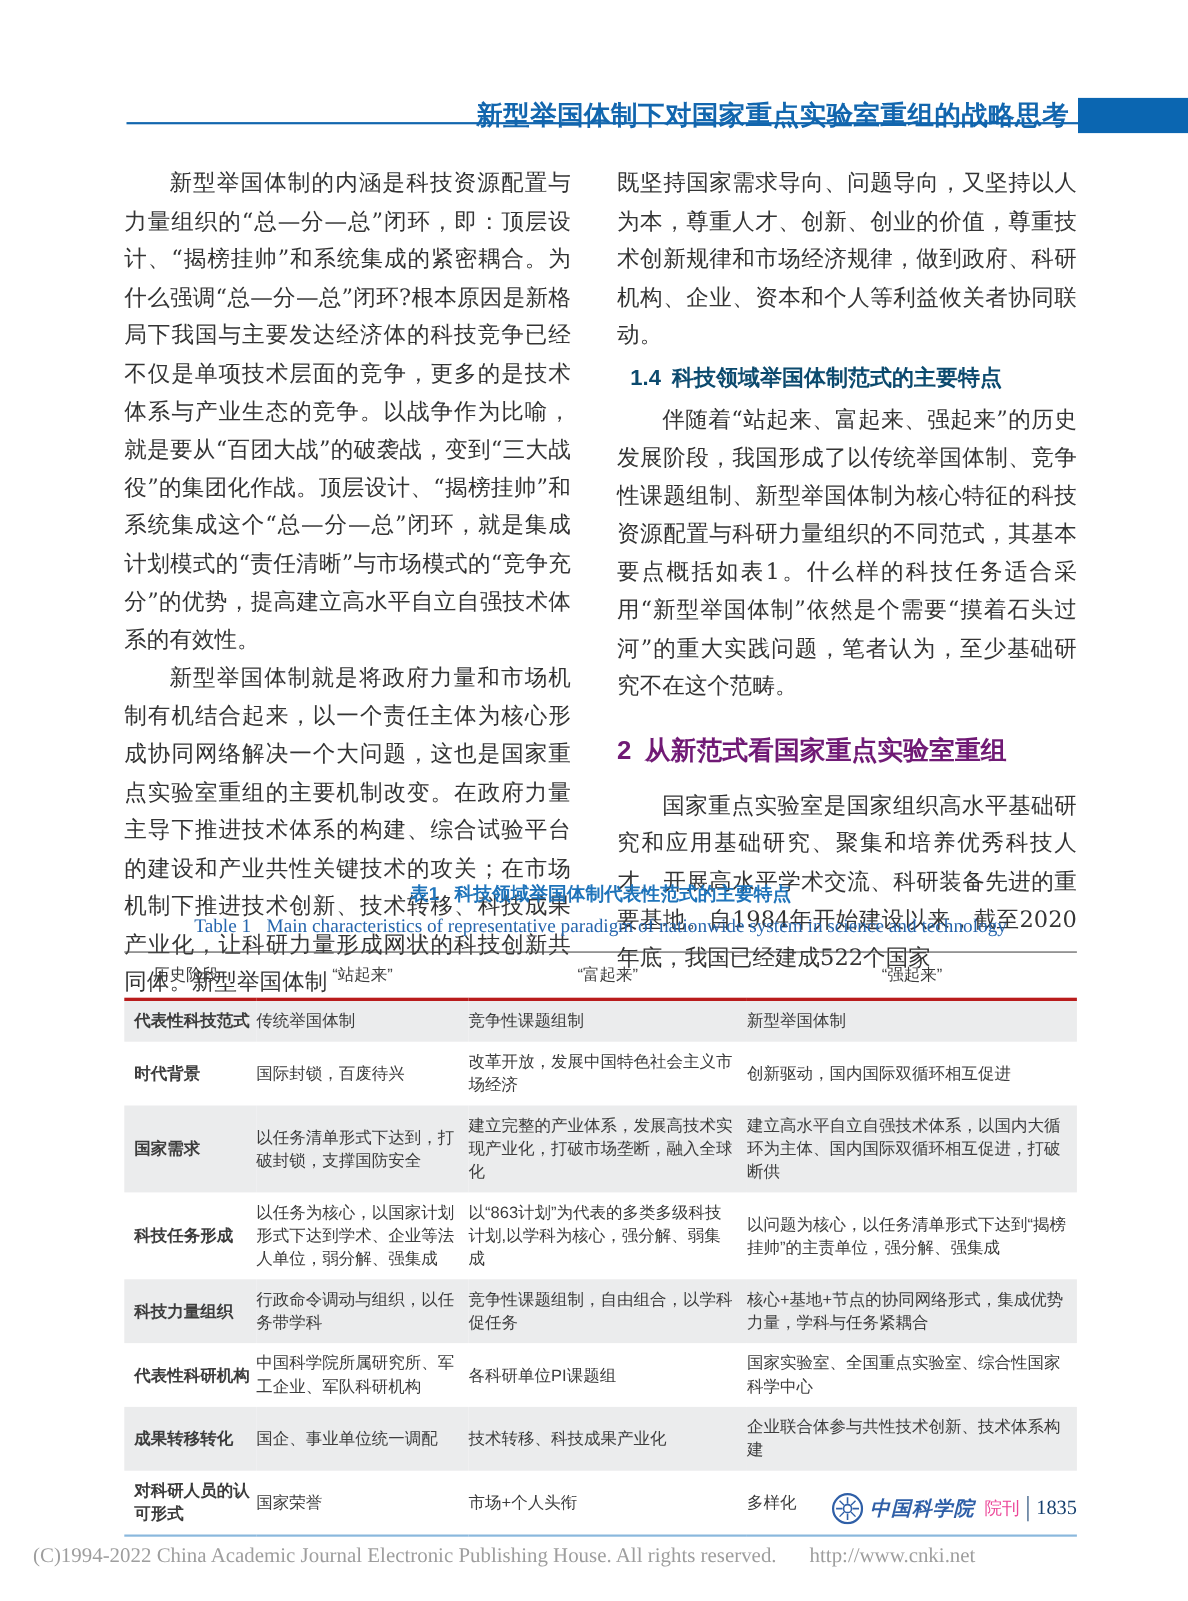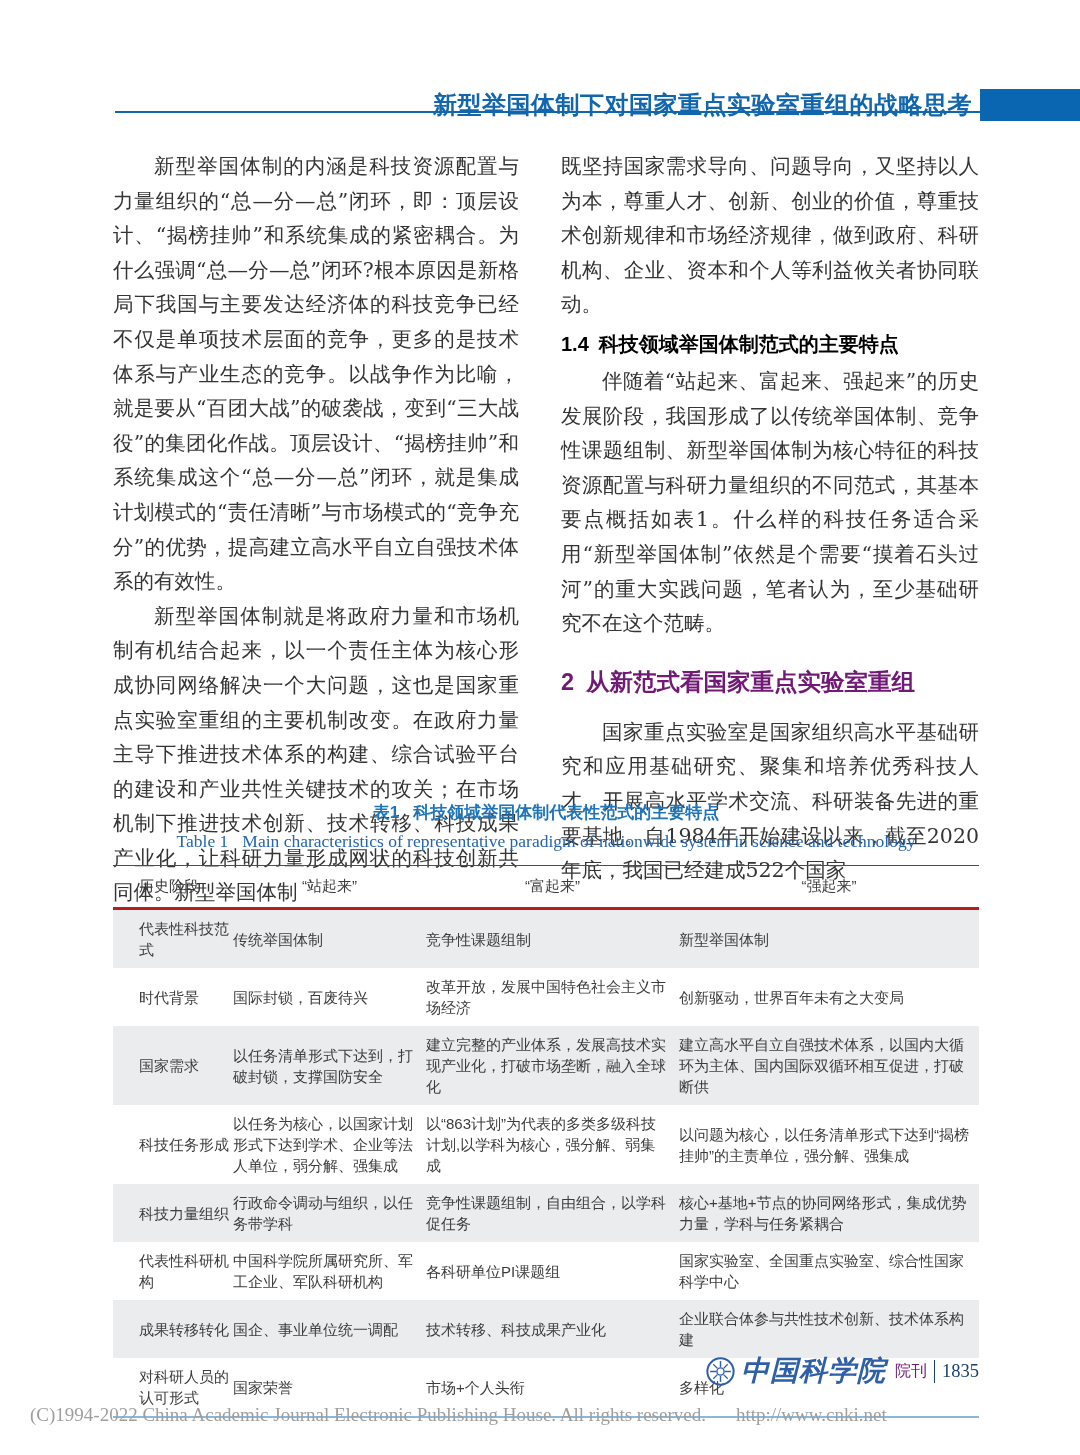--- a/index.html
+++ b/index.html
@@ -36,7 +36,7 @@
   p.indent { text-indent:2em; }
   .sub-heading {
     font-family:"Liberation Sans", sans-serif; font-weight:bold;
-    font-size:20px; color:#000000; margin:7px 0 5px 0; line-height:30px;
+    font-size:20px; color:#0c4a6e; margin:7px 0 5px 12px; line-height:30px;
   }
   .sub-heading .h-num { margin-right:10px; }
   .section-heading {

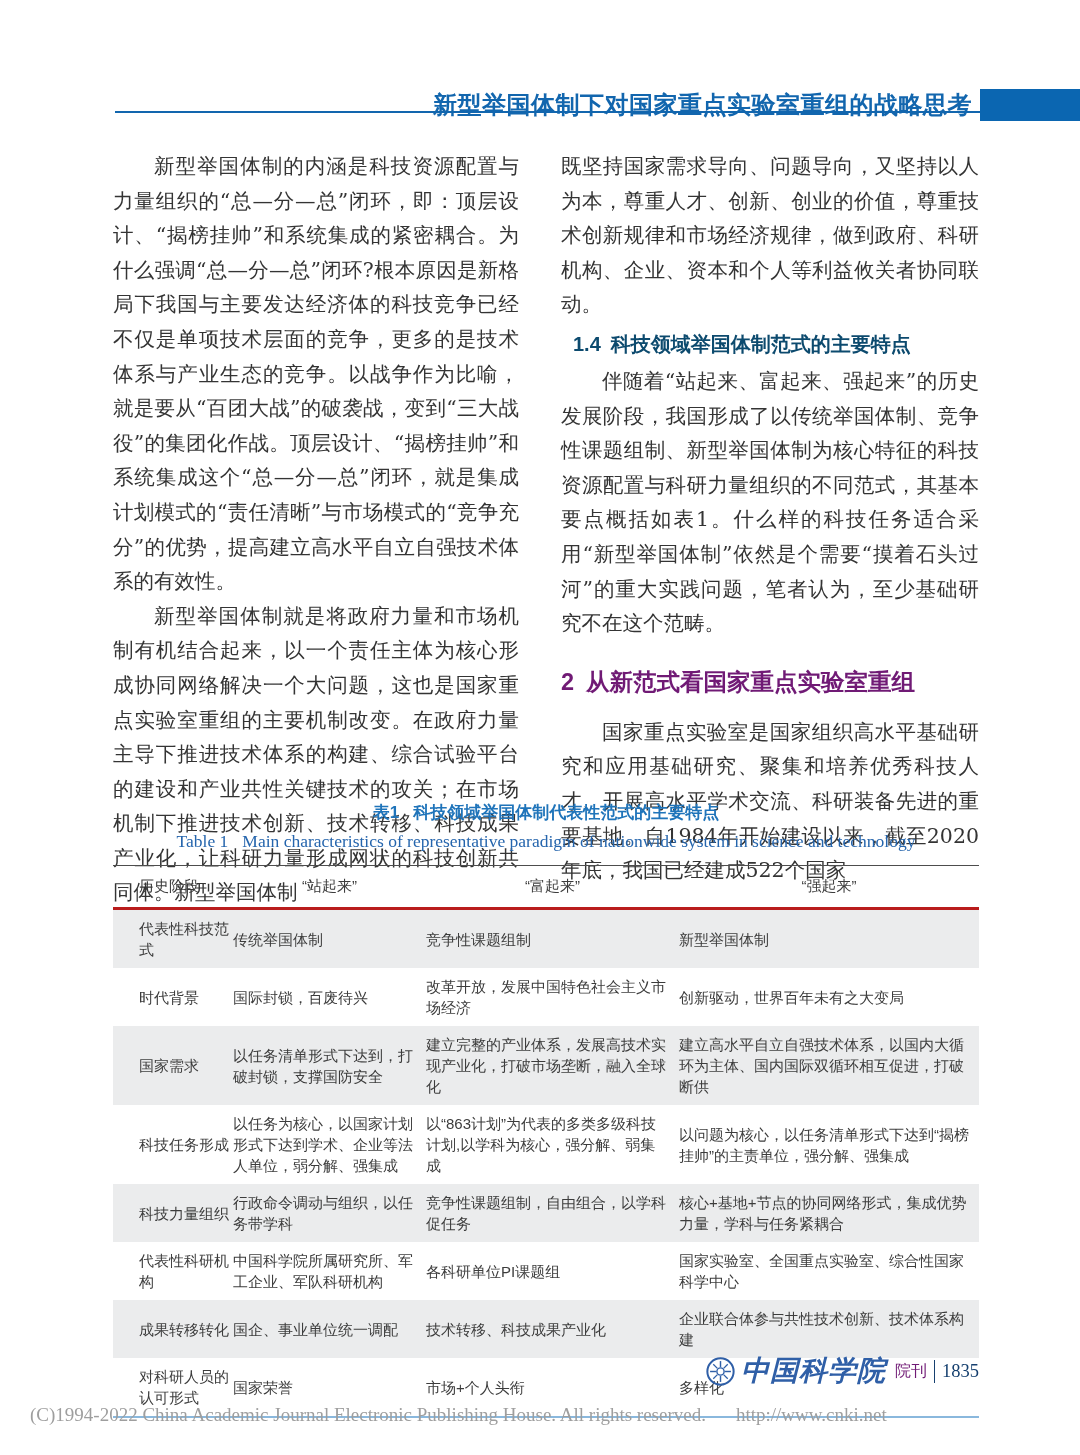--- a/index.html
+++ b/index.html
@@ -74,7 +74,7 @@
     padding:8px 10px 8px 0; vertical-align:middle; line-height:21px;
     text-align:left;
   }
-  table.paradigm tbody td.row-label { padding-left:26px; padding-right:4px; }
+  table.paradigm tbody td.row-label { padding-left:9px; padding-right:4px;font-weight:bold; }
   table.paradigm tbody tr.shaded { background:#ebeced; }
   
   .footer {

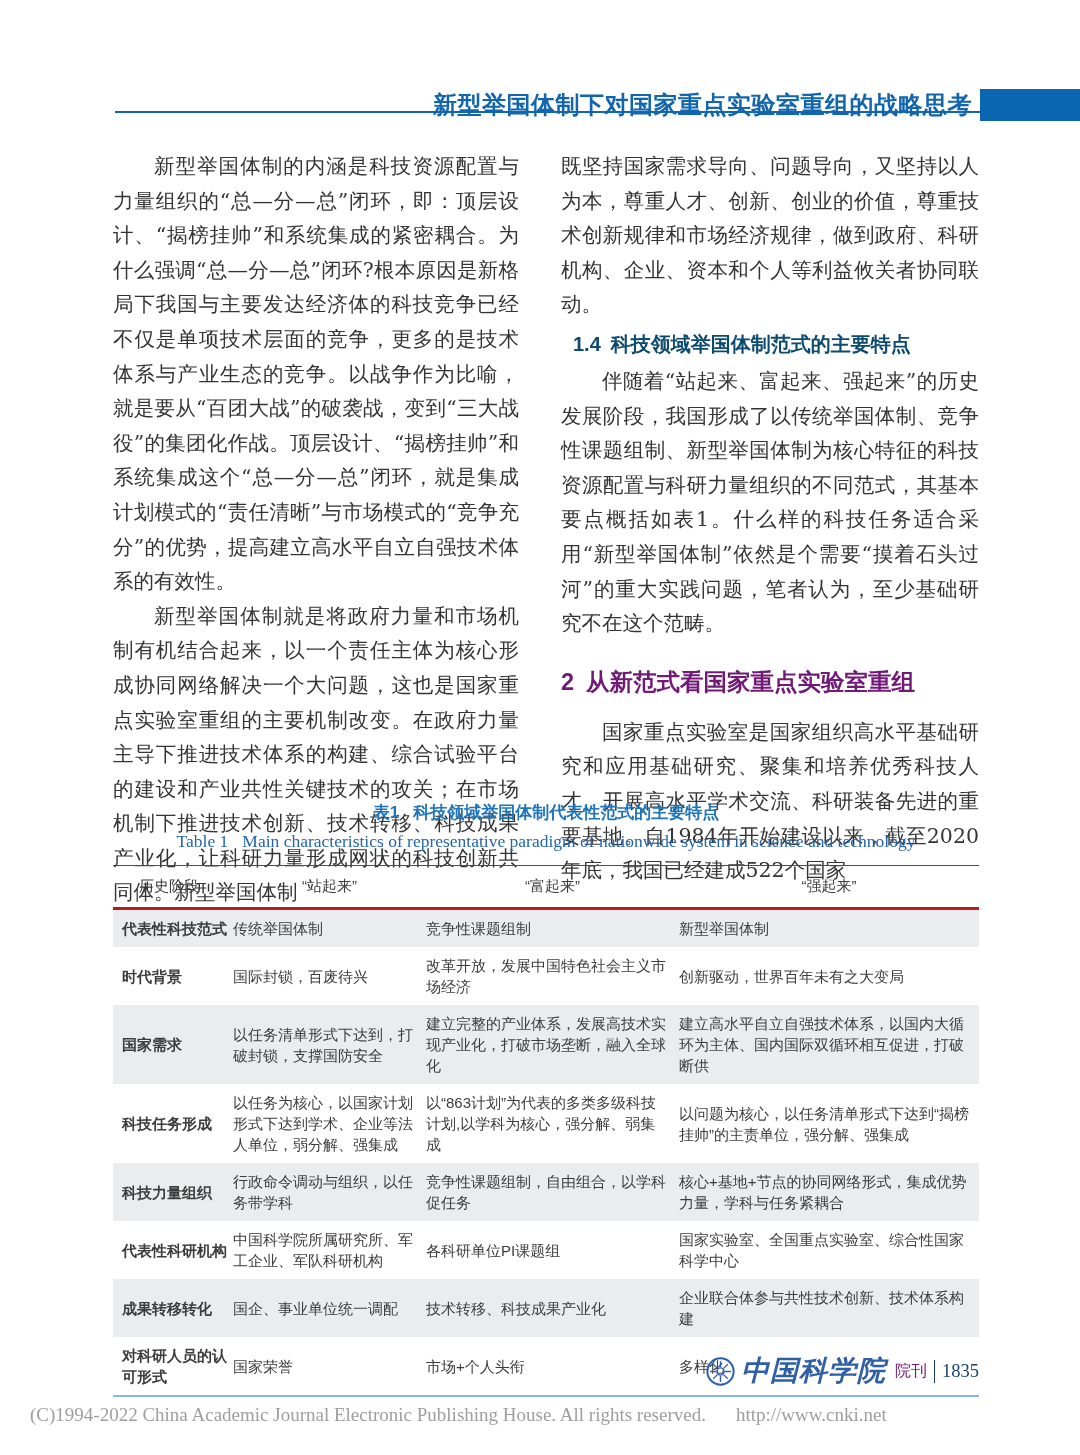--- a/index.html
+++ b/index.html
@@ -159,7 +159,7 @@
         <td class="row-label">时代背景</td>
         <td>国际封锁，百废待兴</td>
         <td>改革开放，发展中国特色社会主义市场经济</td>
-        <td>创新驱动，世界百年未有之大变局</td>
+        <td>创新驱动，国内国际双循环相互促进</td>
       </tr>
       <tr class="shaded">
         <td class="row-label">国家需求</td>

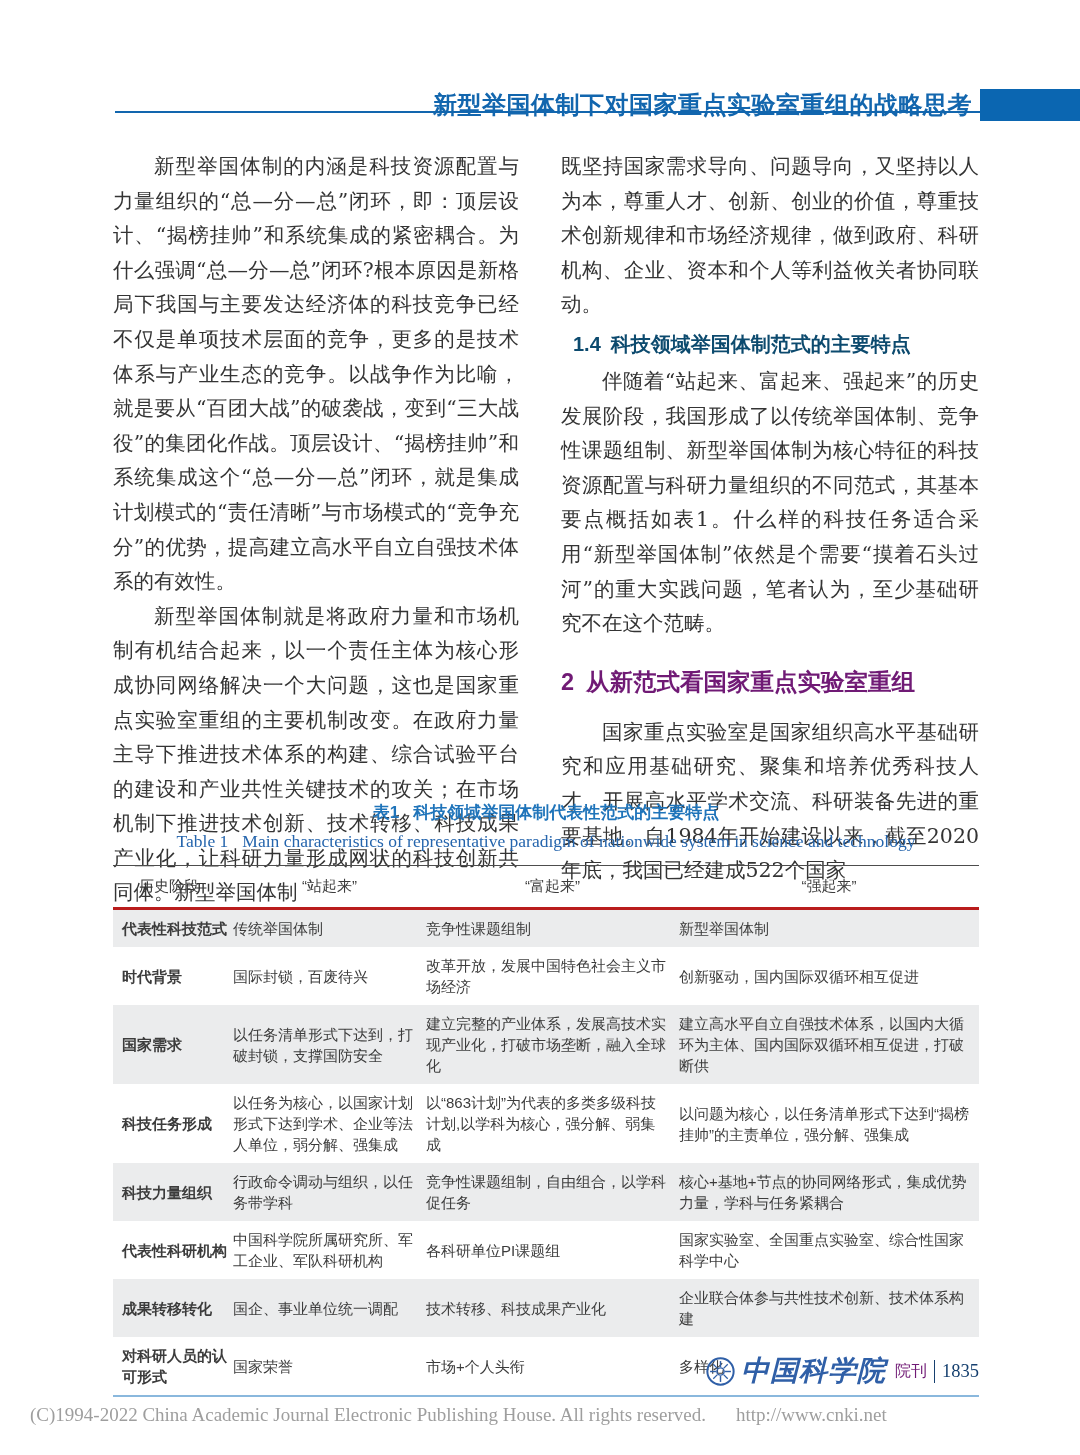--- a/index.html
+++ b/index.html
@@ -84,7 +84,7 @@
   .cas-logo { width:29px; height:29px; flex:0 0 auto; }
   .cas-name {
     font-family:"DejaVu Serif", serif; font-style:italic; font-weight:bold;
-    font-size:28px; color:#2f5fa7; margin-left:6px; letter-spacing:1px;
+    font-size:18px; color:#2f5fa7; margin-left:6px; letter-spacing:1px;
   }
   .journal-label {
     font-family:"Liberation Sans", sans-serif; font-size:16px;

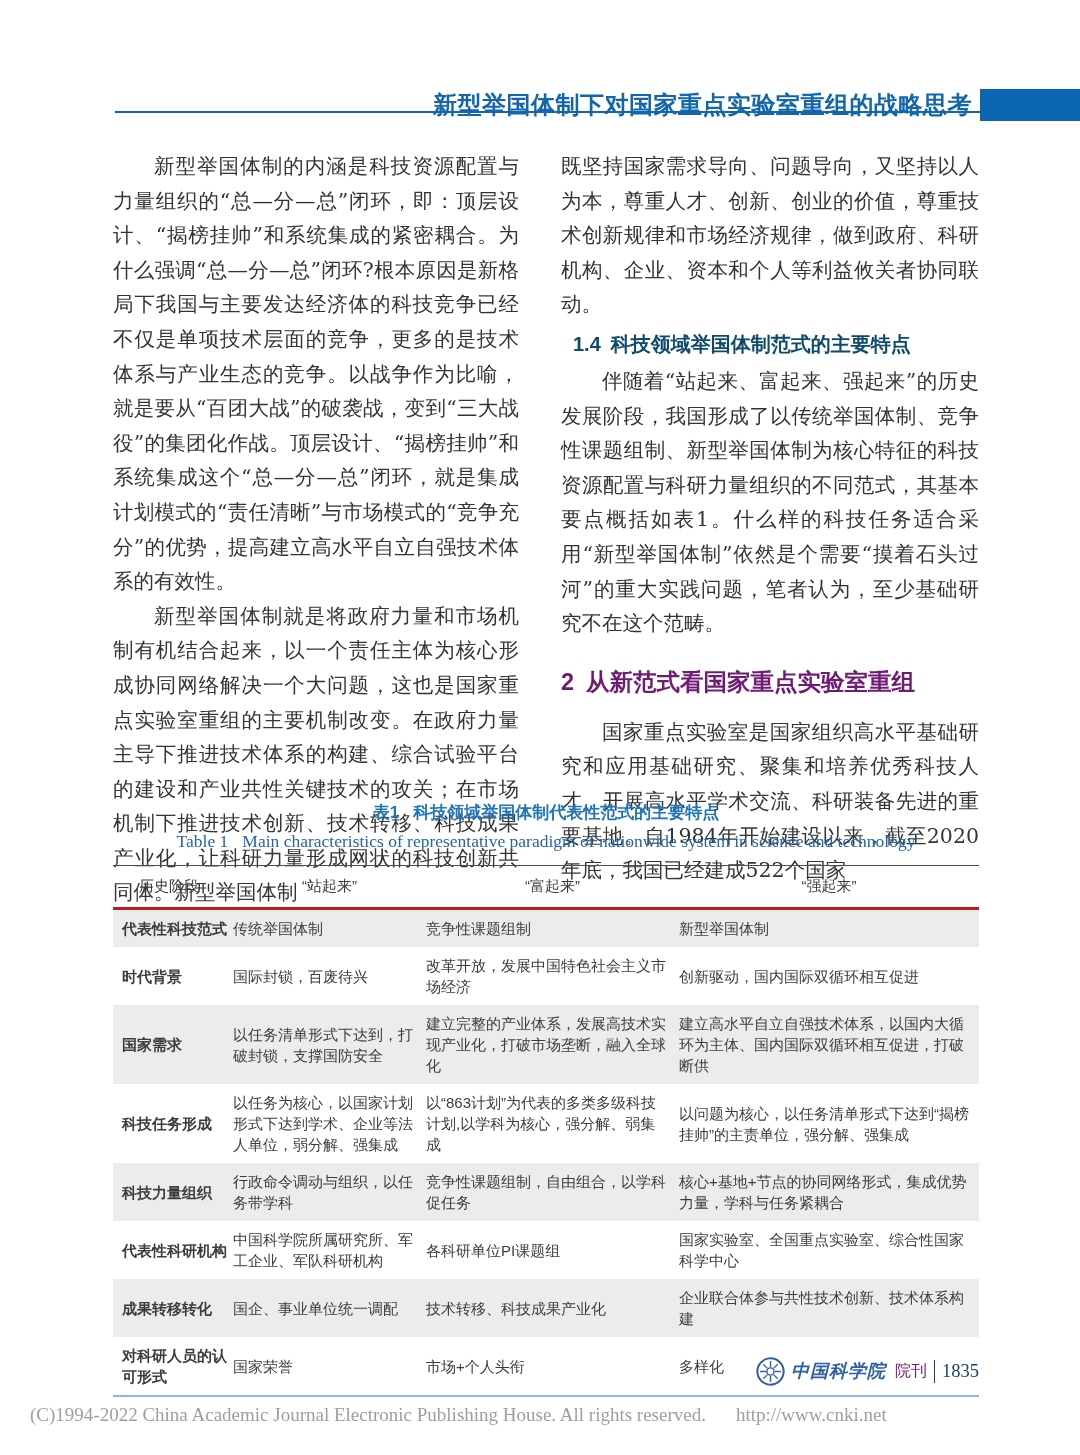--- a/index.html
+++ b/index.html
@@ -88,7 +88,7 @@
   }
   .journal-label {
     font-family:"Liberation Sans", sans-serif; font-size:16px;
-    color:#701a75; margin-left:9px;
+    color:#ec4899; margin-left:9px;
   }
   .footer-divider { width:1px; height:23px; background:#16406f; margin:0 7px; }
   .page-number {

